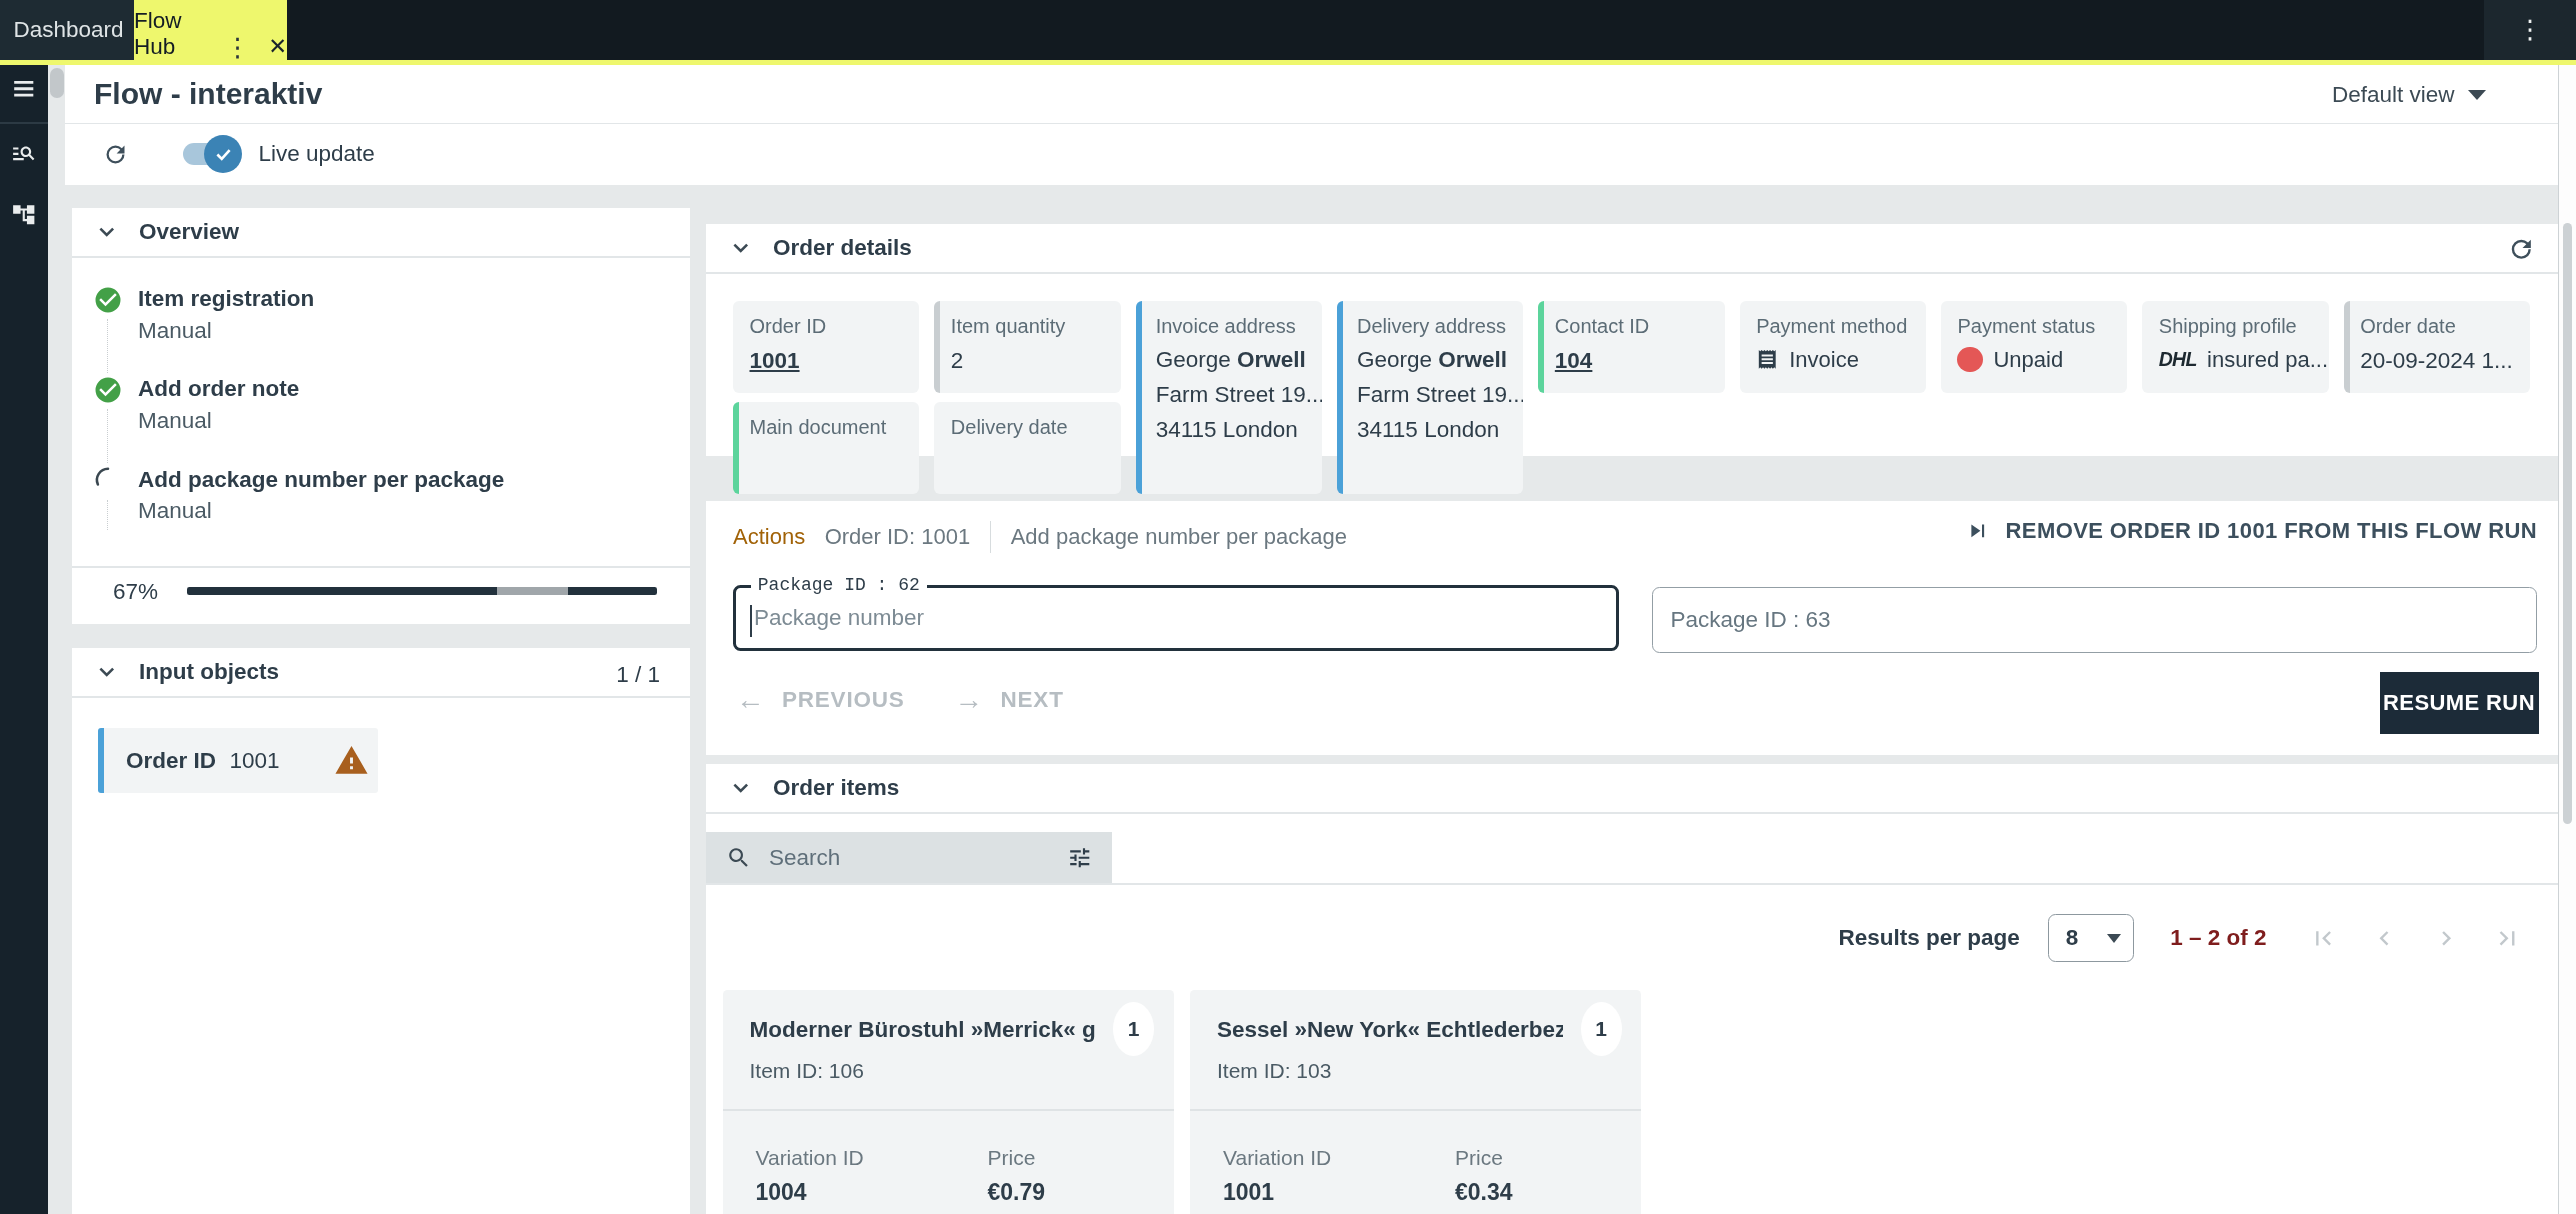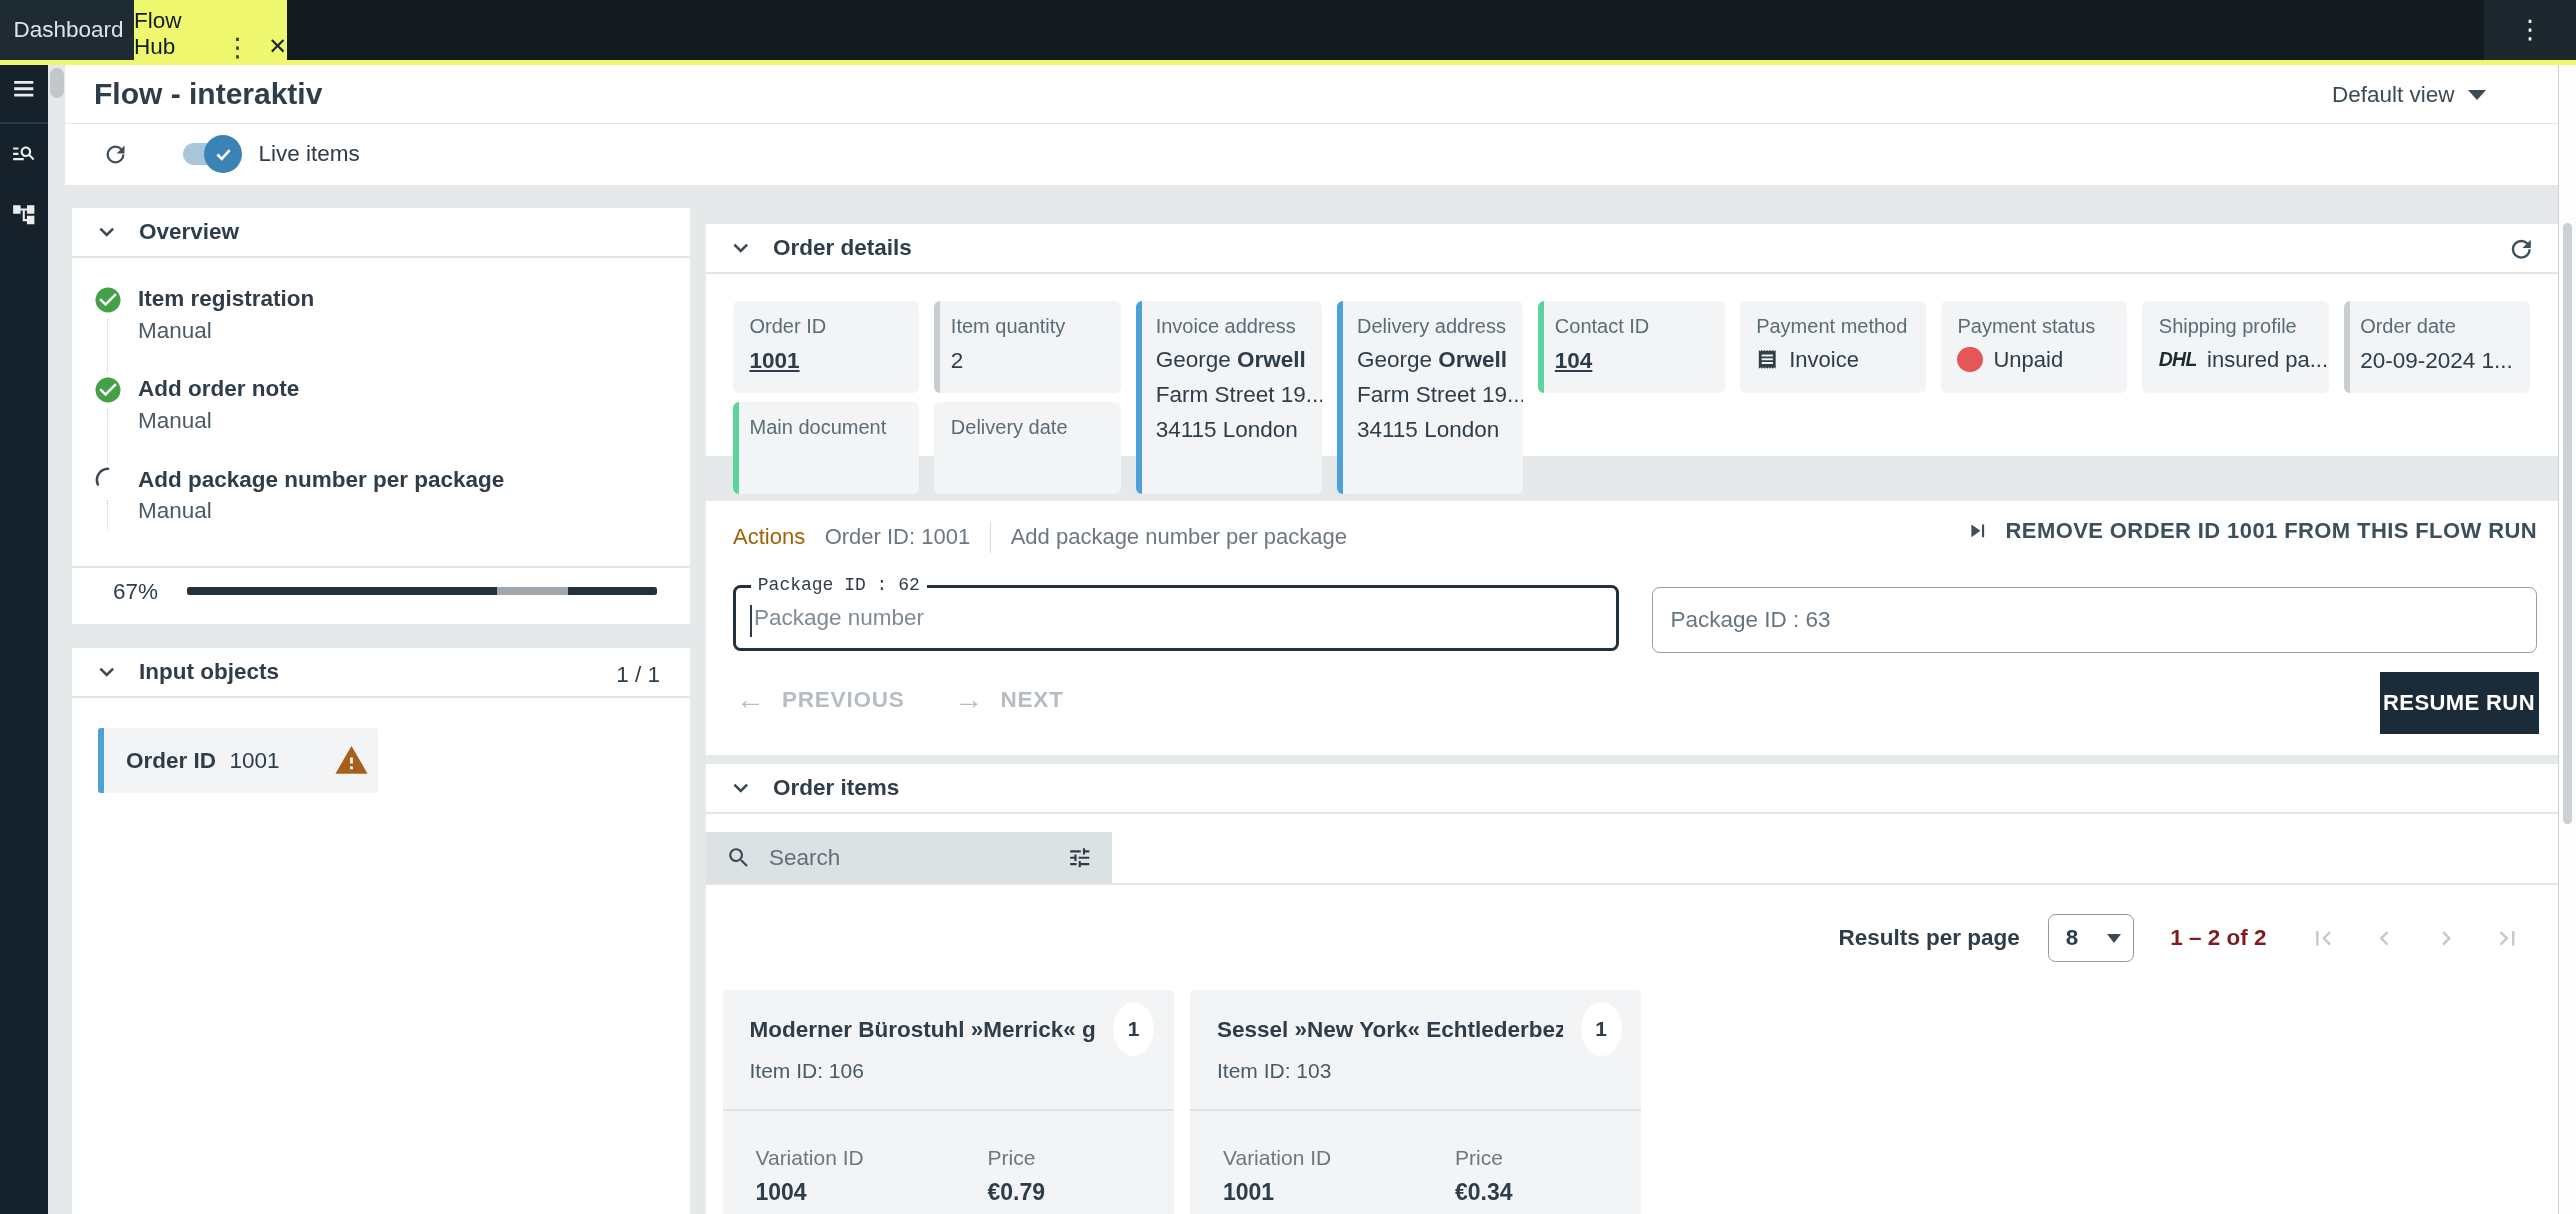--- a/index.html
+++ b/index.html
@@ -197,7 +197,7 @@
           </svg>
       </div>
     </div>
-    <div class="live-label">Live items</div>
+    <div class="live-label">Live update</div>
   </div>
 </div>
 

